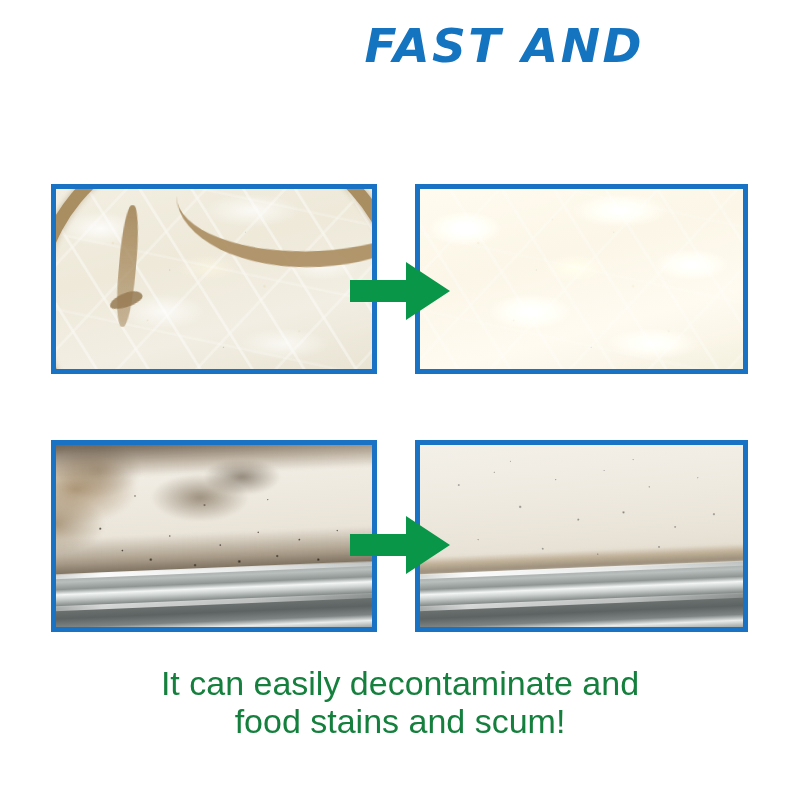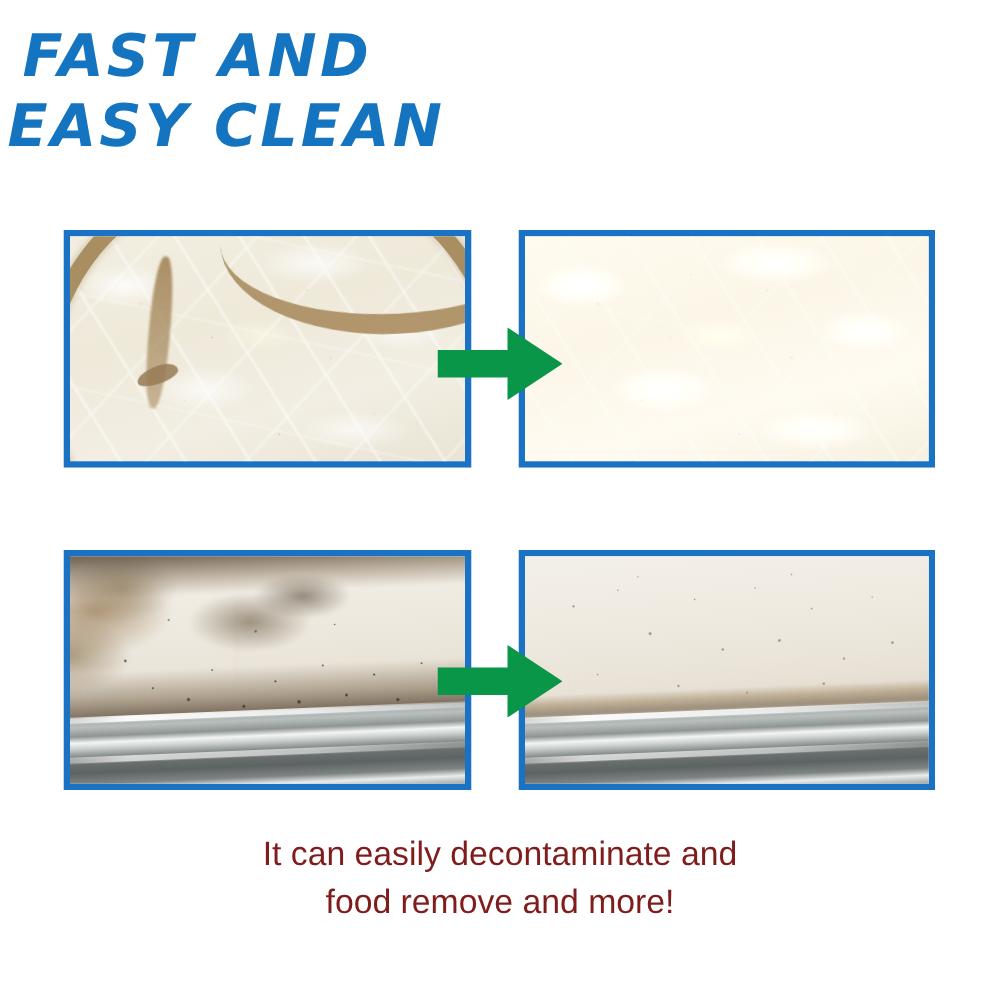--- a/index.html
+++ b/index.html
@@ -23,7 +23,7 @@
     left: 0;
     top: 22px;
     width: 644px;
-    text-align: left;
+    text-align: right;
     line-height: 1.0;
   }
   .headline-line {

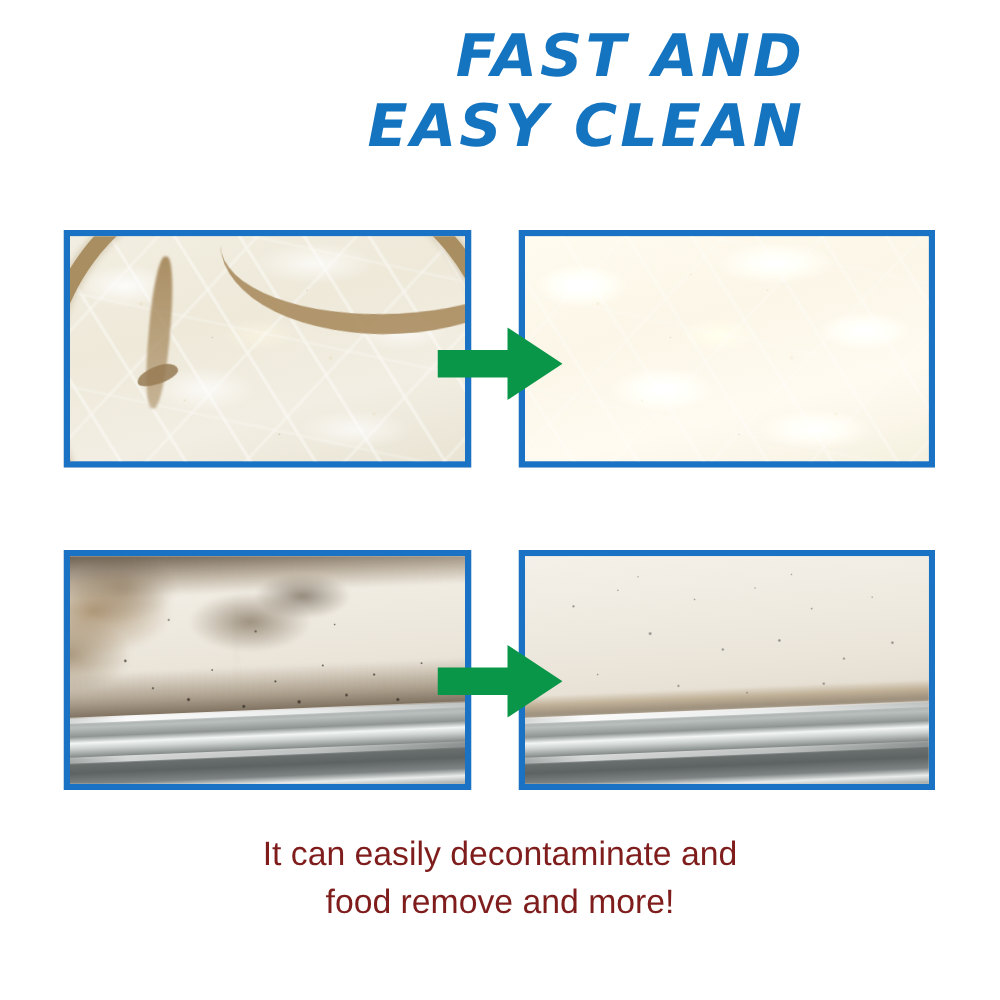--- a/index.html
+++ b/index.html
@@ -349,7 +349,6 @@
 
 <div class="headline">
   <span class="headline-line line1">FAST AND</span>
-  <span class="headline-line line2">EASY CLEAN</span>
 </div>
 
 <div class="compare-grid">

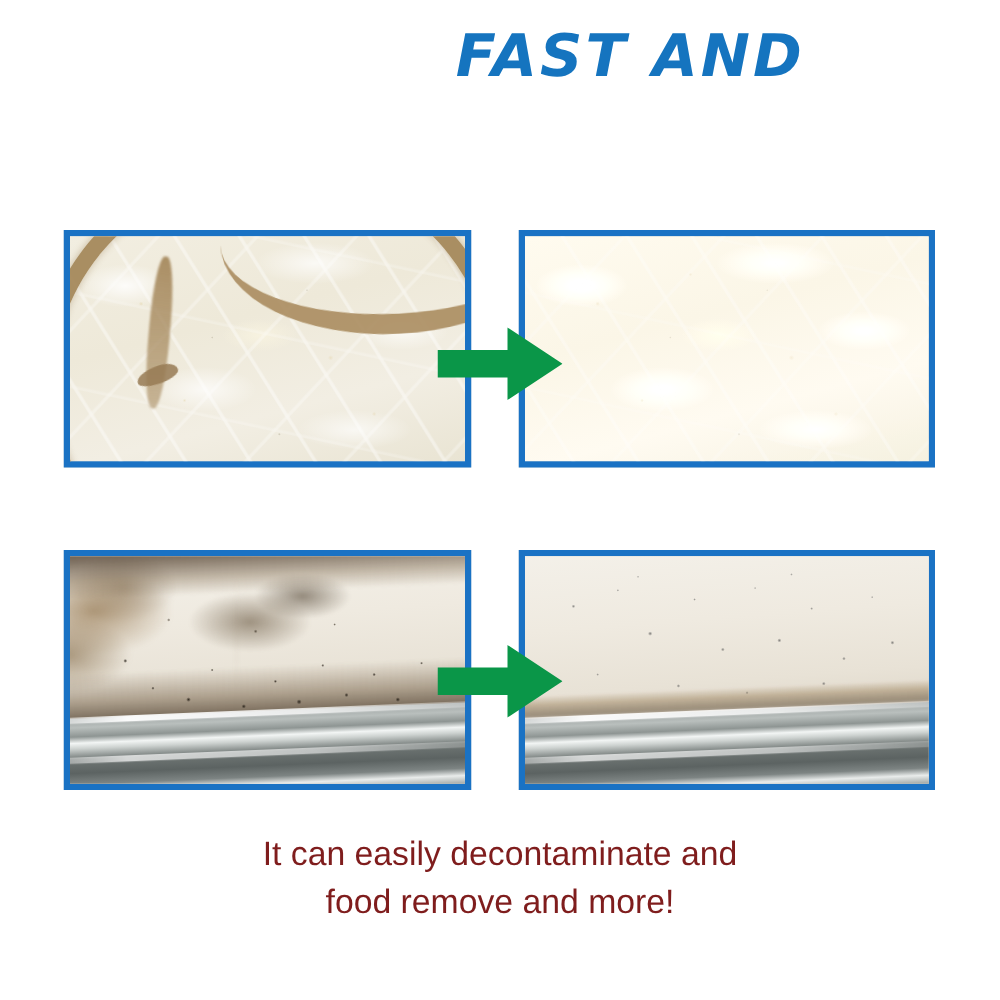--- a/index.html
+++ b/index.html
@@ -336,9 +336,9 @@
     top: 664px;
     width: 800px;
     text-align: center;
-    color: #7f1d1d;
+    color: #15803d;
     font-family: "Liberation Sans", sans-serif;
-    font-size: 27px;
+    font-size: 34px;
     line-height: 38px;
     font-weight: normal;
   }

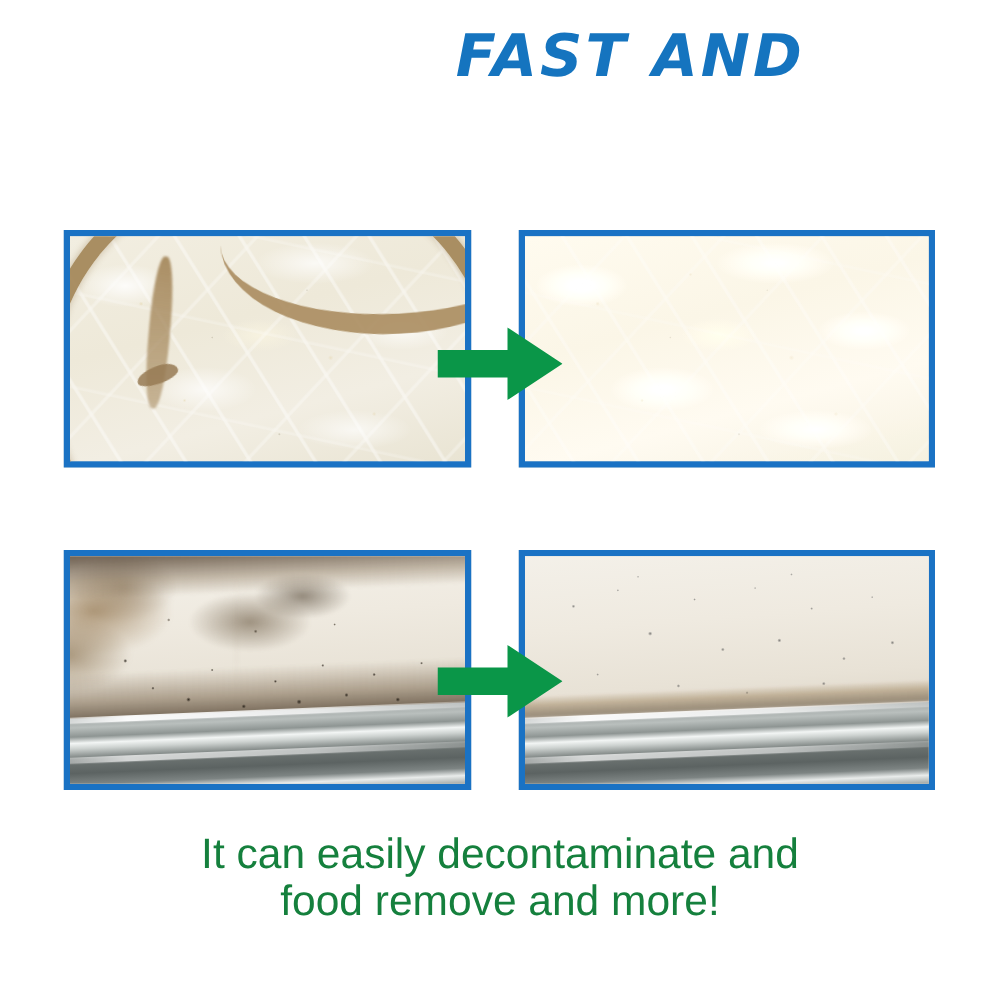--- a/index.html
+++ b/index.html
@@ -418,7 +418,7 @@
 
 <div class="caption">
   <span class="caption-line">It can easily decontaminate and</span>
-  <span class="caption-line">food remove and more!</span>
+  <span class="caption-line">food stains and scum!</span>
 </div>
 
 </body></html>

